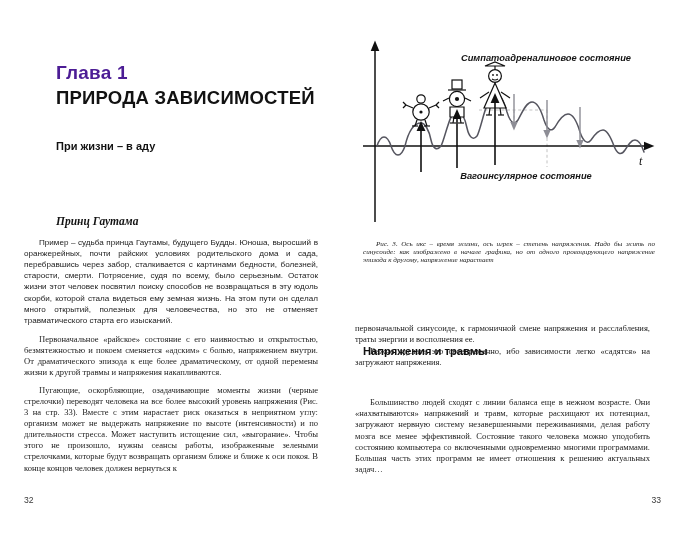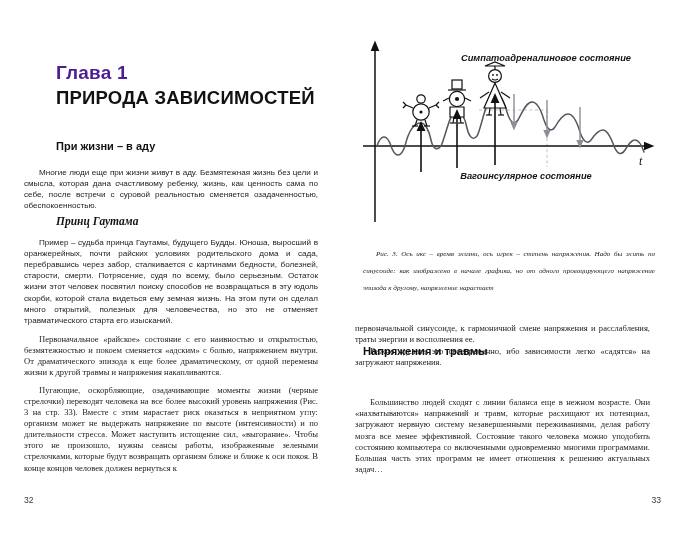--- a/index.html
+++ b/index.html
@@ -173,7 +173,6 @@
 
       <div class="sect-head sect-head-1">При жизни – в аду</div>
 
-      <p class="body-para sans-para lp1">Многие люди еще при жизни живут в аду. Безмятежная жизнь без цели и смысла, которая дана счастливому ребенку, жизнь, как ценность сама по себе, после встречи с суровой реальностью сменяется озадаченностью, обеспокоенностью.</p>
 
       <div class="sub-head-ital">Принц Гаутама</div>
 

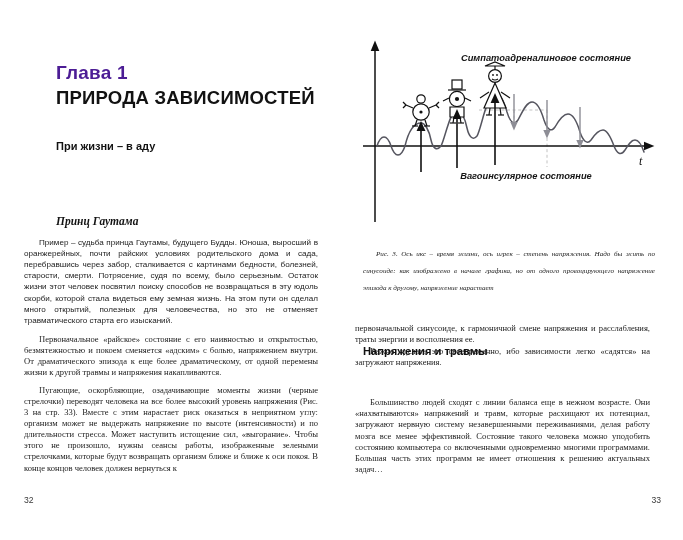--- a/index.html
+++ b/index.html
@@ -120,12 +120,12 @@
   .fig-caption {
     position: absolute;
     left: 22px;
-    top: 239px;
+    top: 233px;
     width: 292px;
     font-family: "Liberation Serif", serif;
     font-style: italic;
     font-size: 7.1px;
-    line-height: 17px;
+    line-height: 8px;
     color: #1b1b1b;
     text-align: justify;
     text-indent: 13px;

